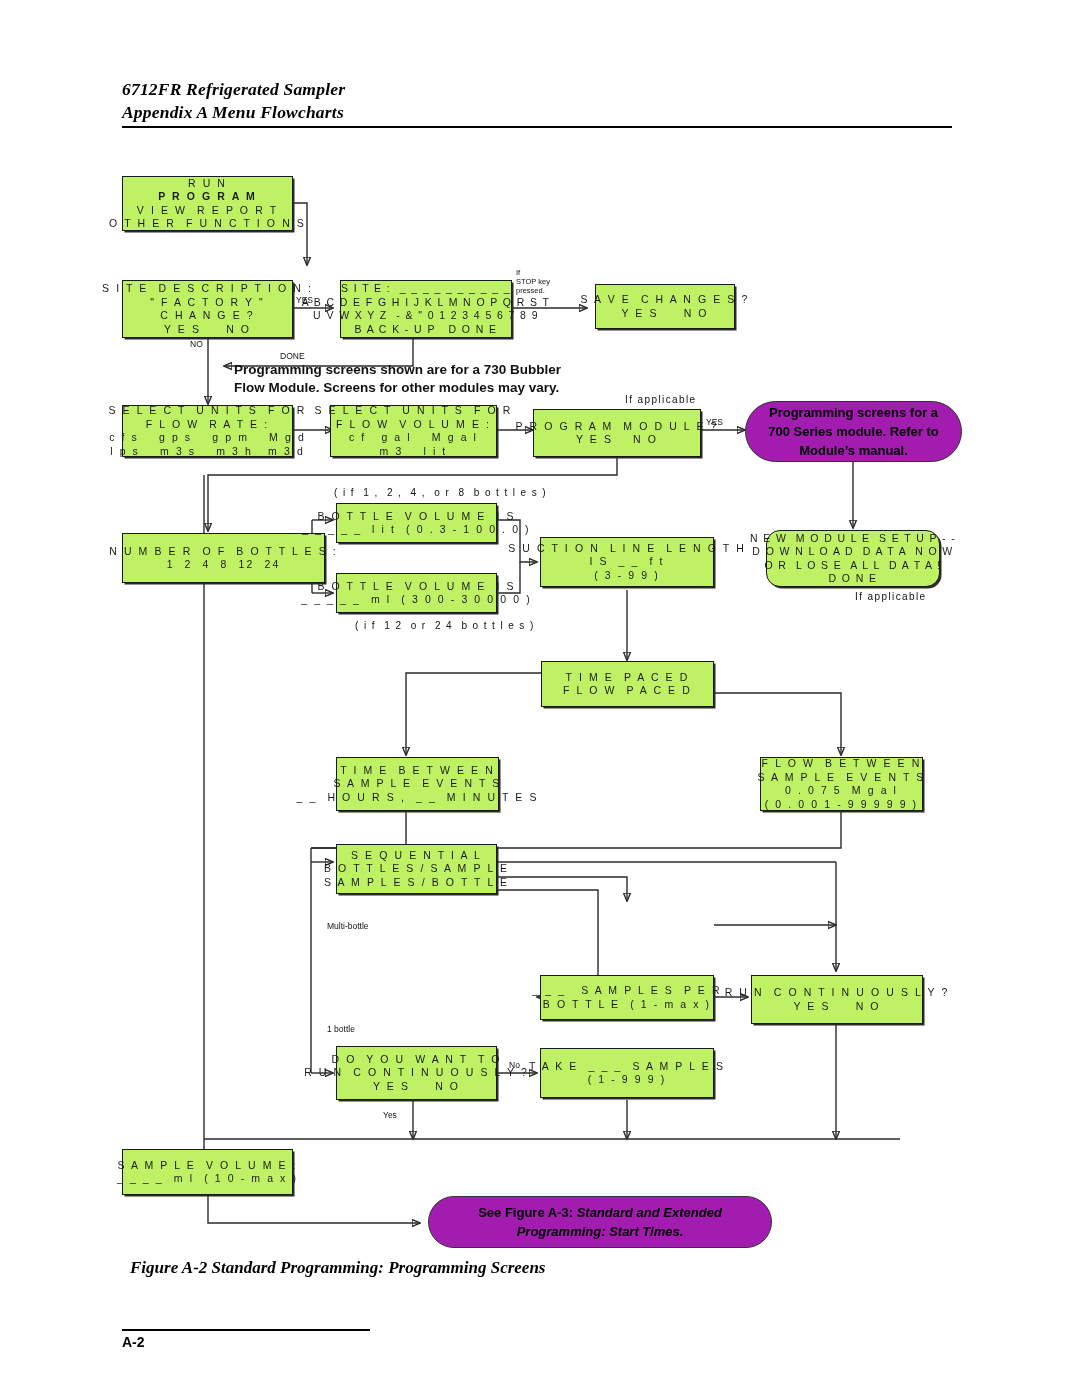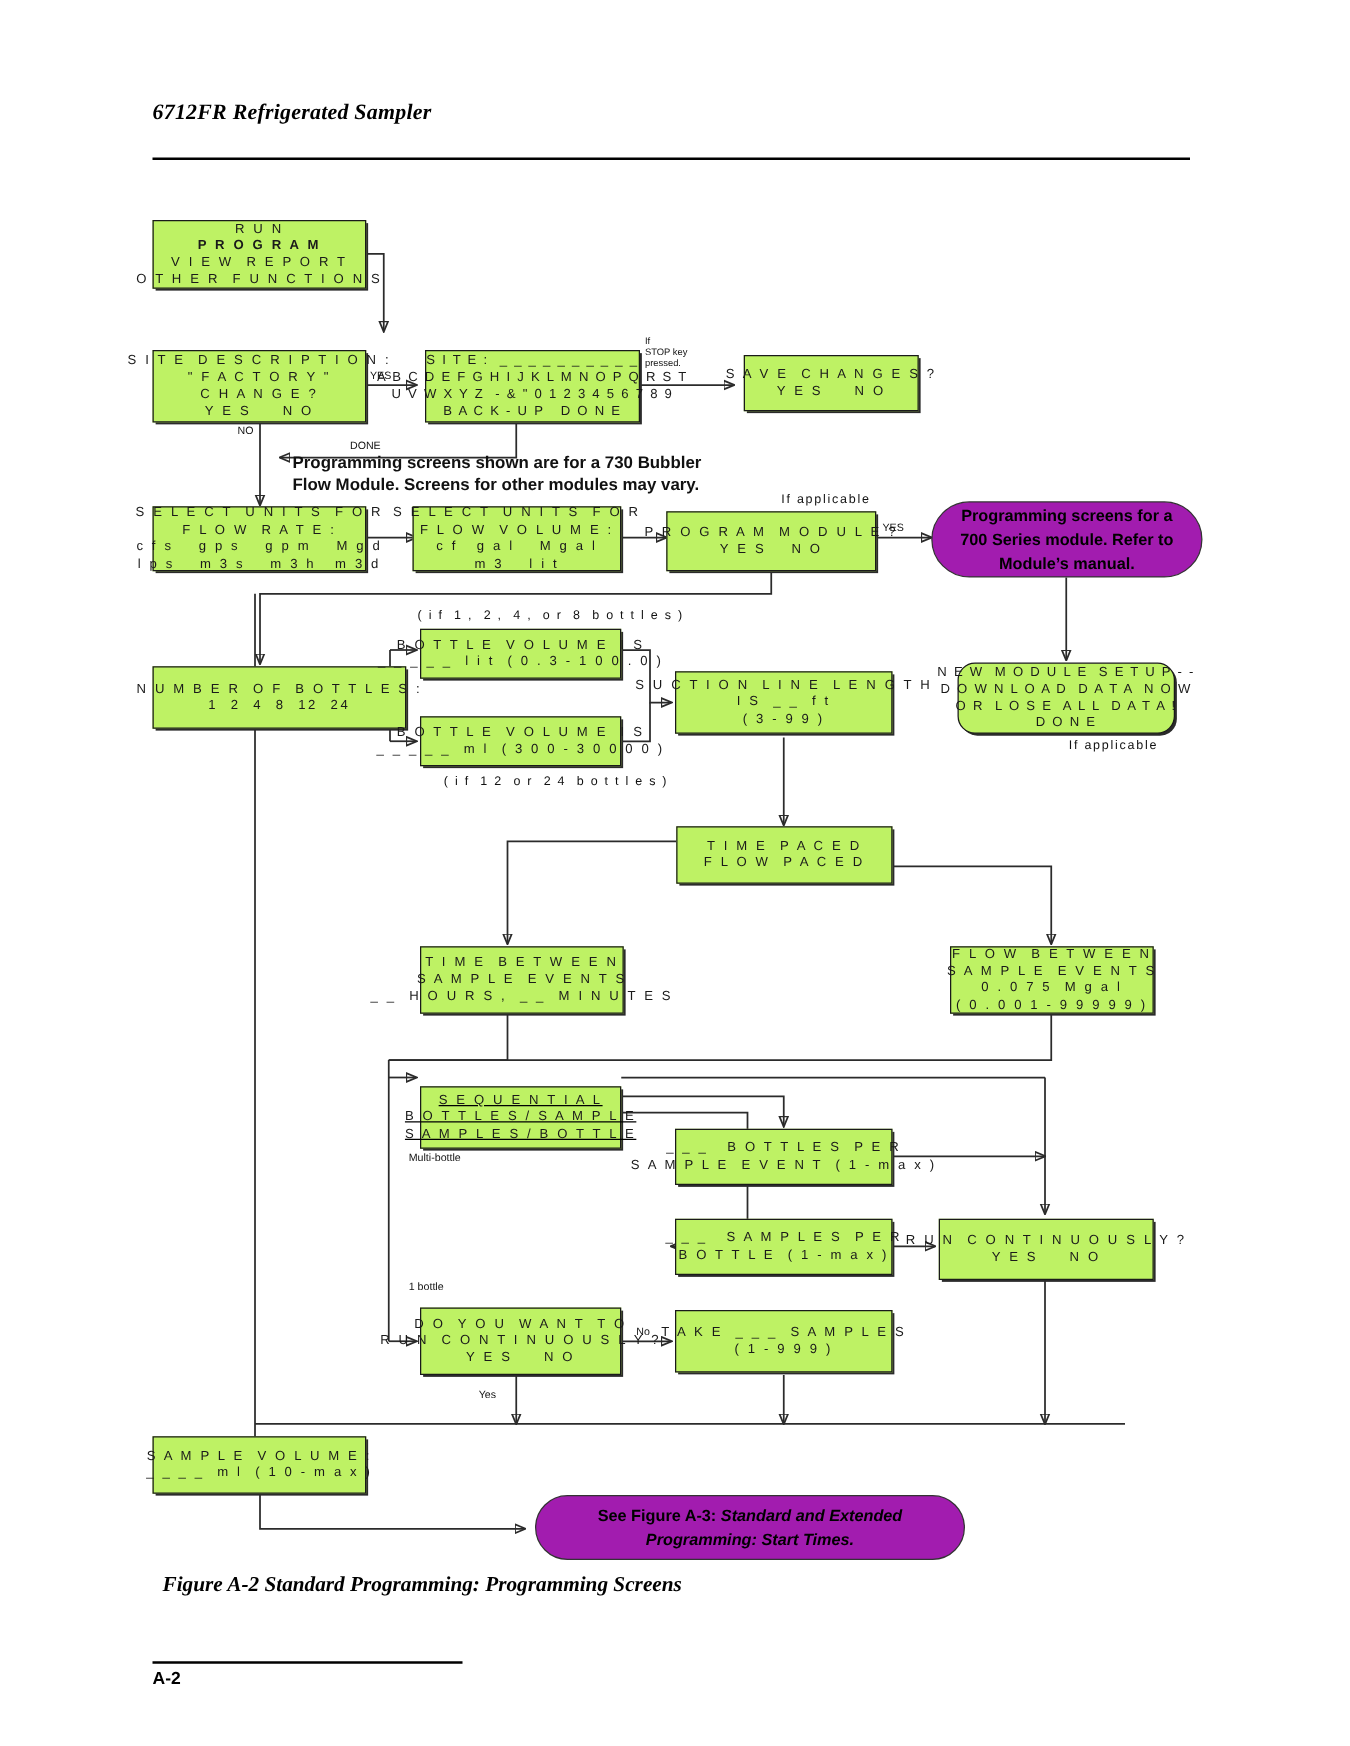--- a/index.html
+++ b/index.html
@@ -63,6 +63,7 @@
 
   <div id="header">
     <div class="hline">6712FR Refrigerated Sampler</div>
+    <div class="hline">Appendix A  Menu Flowcharts</div>
     <div class="rule"></div>
   </div>
 

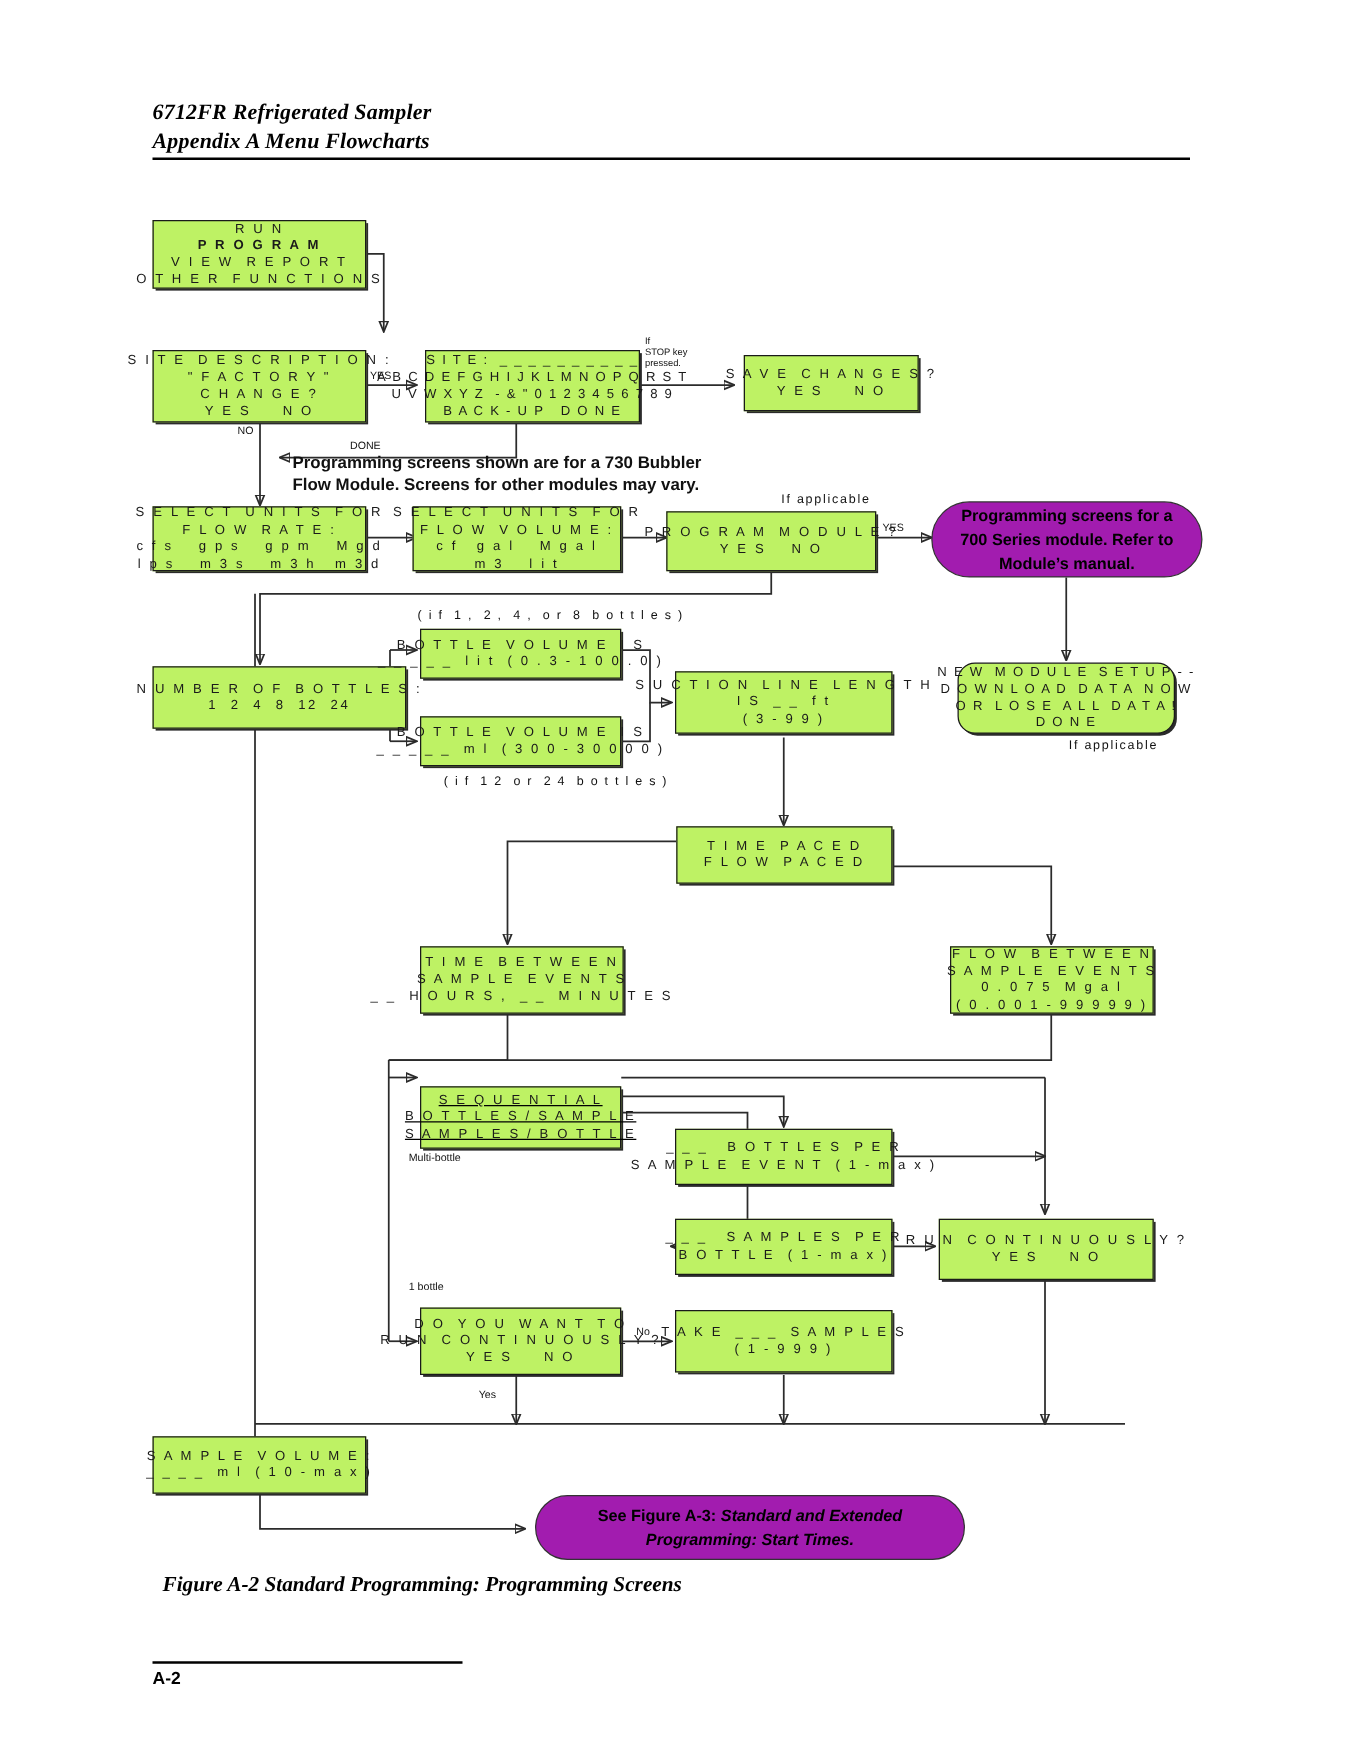--- a/index.html
+++ b/index.html
@@ -235,7 +235,7 @@
     <div class="ln">( 0 . 0 0 1 - 9 9 9 9 9 )</div>
   </div>
 
-  <div class="box" style="left:336px;top:869px;width:161px;height:50px;text-decoration:underline;">
+  <div class="box" style="left:336px;top:844px;width:161px;height:50px;">
     <div class="ln">S E Q U E N T I A L</div>
     <div class="ln">B O T T L E S / S A M P L E</div>
     <div class="ln">S A M P L E S / B O T T L E</div>

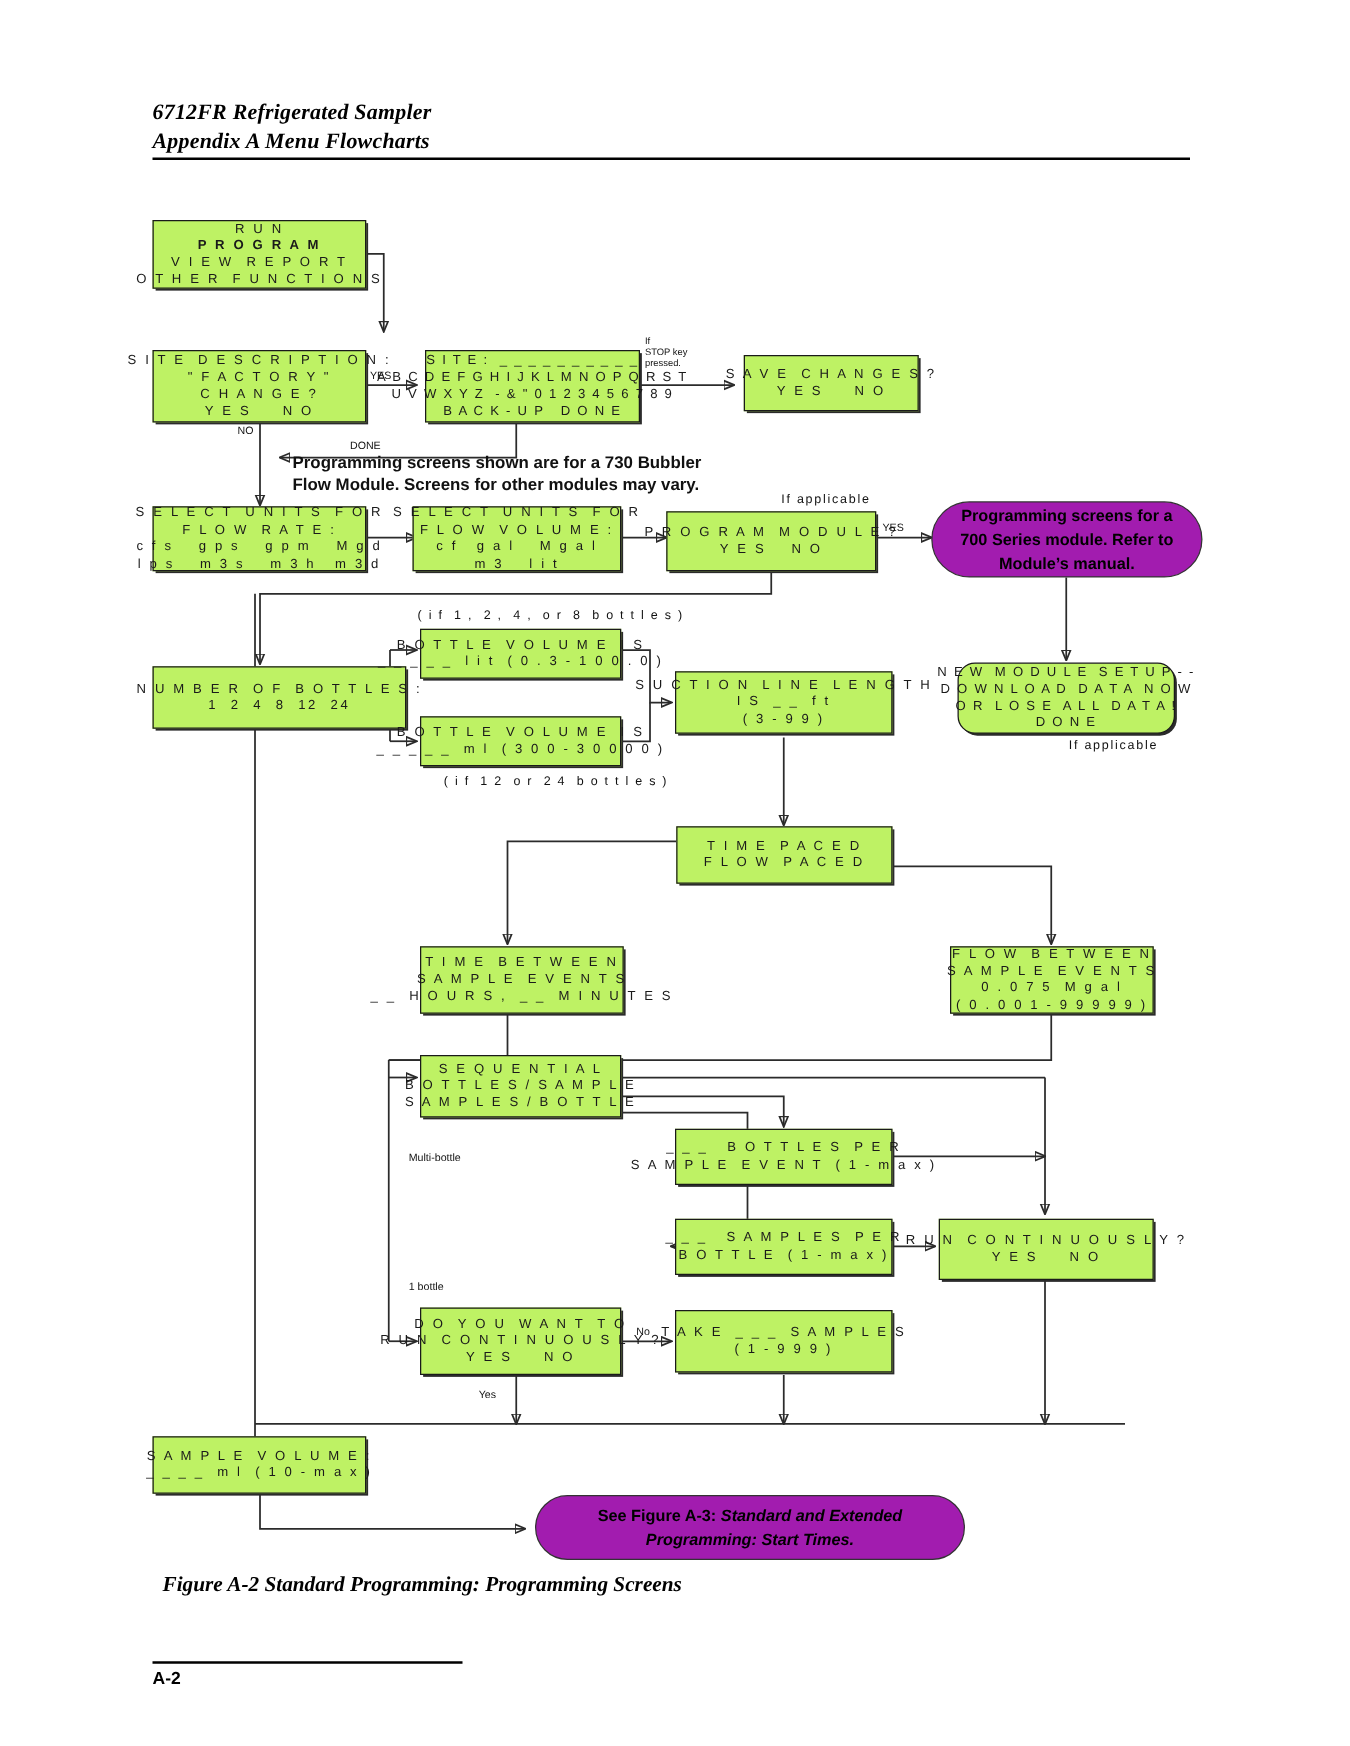--- a/index.html
+++ b/index.html
@@ -241,10 +241,6 @@
     <div class="ln">S A M P L E S / B O T T L E</div>
   </div>
 
-  <div class="box" style="left:540px;top:903px;width:174px;height:45px;">
-    <div class="ln">_ _ _   B O T T L E S  P E R</div>
-    <div class="ln">S A M P L E  E V E N T  ( 1 - m a x )</div>
-  </div>
 
   <div class="box" style="left:540px;top:975px;width:174px;height:45px;">
     <div class="ln">_ _ _   S A M P L E S  P E R</div>

